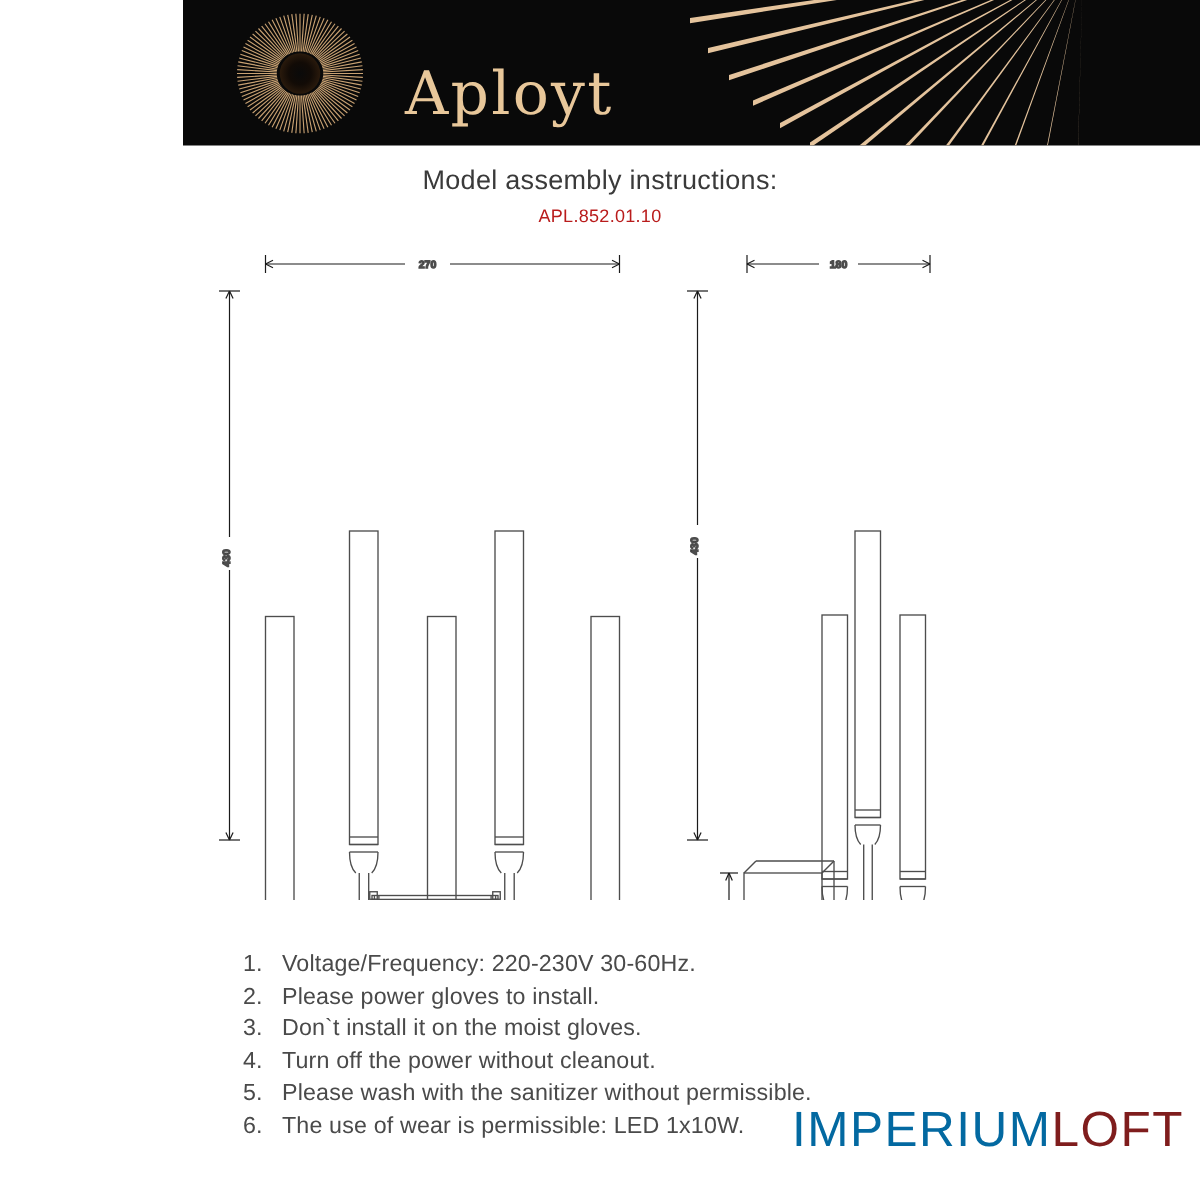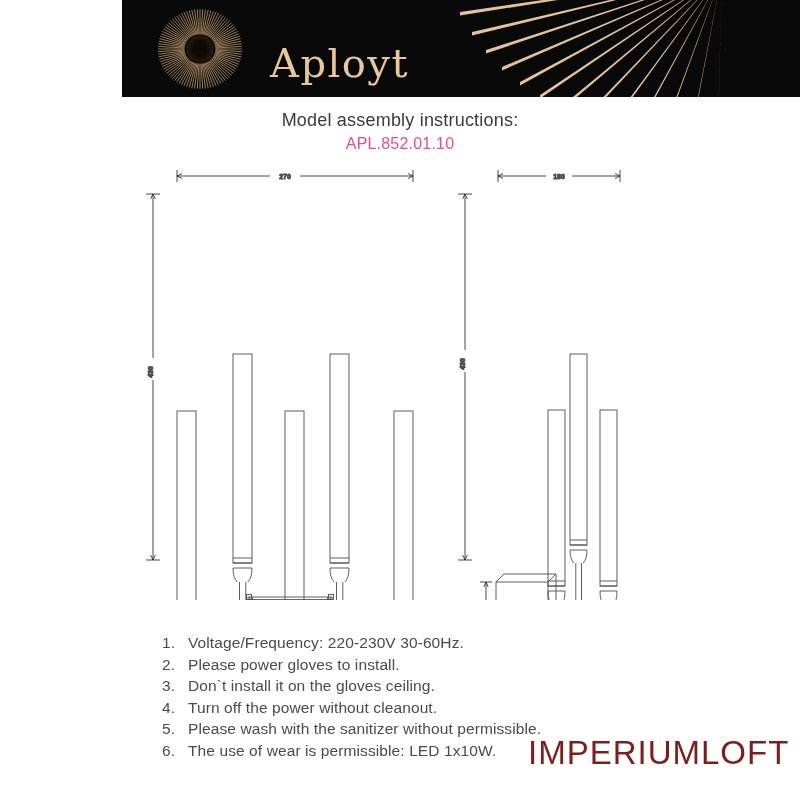--- a/index.html
+++ b/index.html
@@ -38,7 +38,7 @@
     font-size:18px;color:#3a3a3a;letter-spacing:.2px;line-height:24px;
   }
   .title-line2{
-    font-size:16px;color:#ec4899;letter-spacing:.2px;line-height:24px;
+    font-size:12px;color:#b91c1c;letter-spacing:.2px;line-height:24px;
   }
 
   

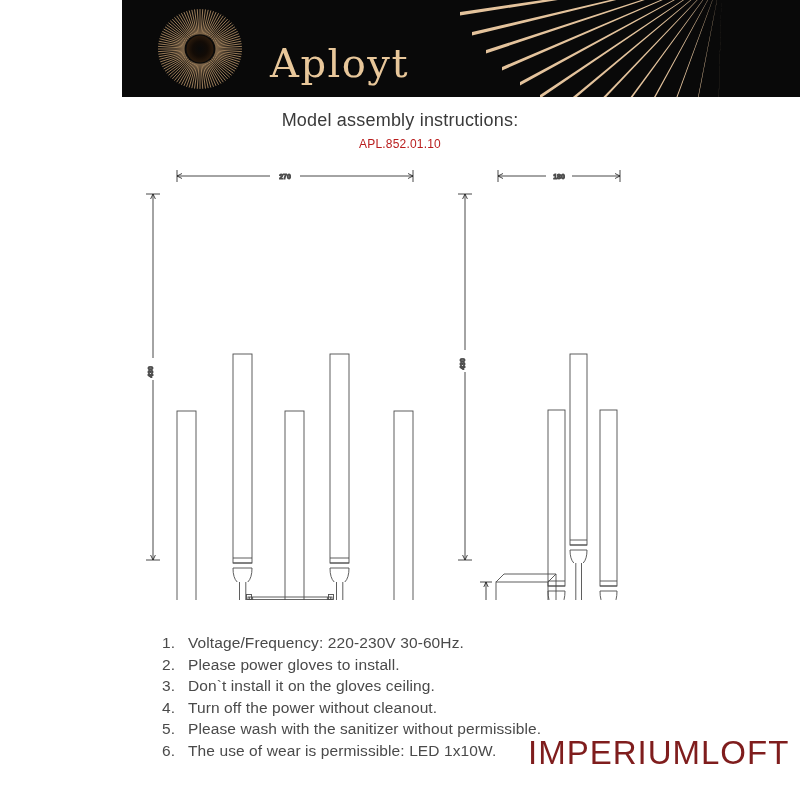--- a/index.html
+++ b/index.html
@@ -428,7 +428,7 @@
     </div>
     <div class="instr-row">
       <span class="instr-num">3.</span>
-      <span class="instr-text">Don`t install it on the gloves ceiling.</span>
+      <span class="instr-text">Don`t install it on the moist gloves.</span>
     </div>
     <div class="instr-row">
       <span class="instr-num">4.</span>

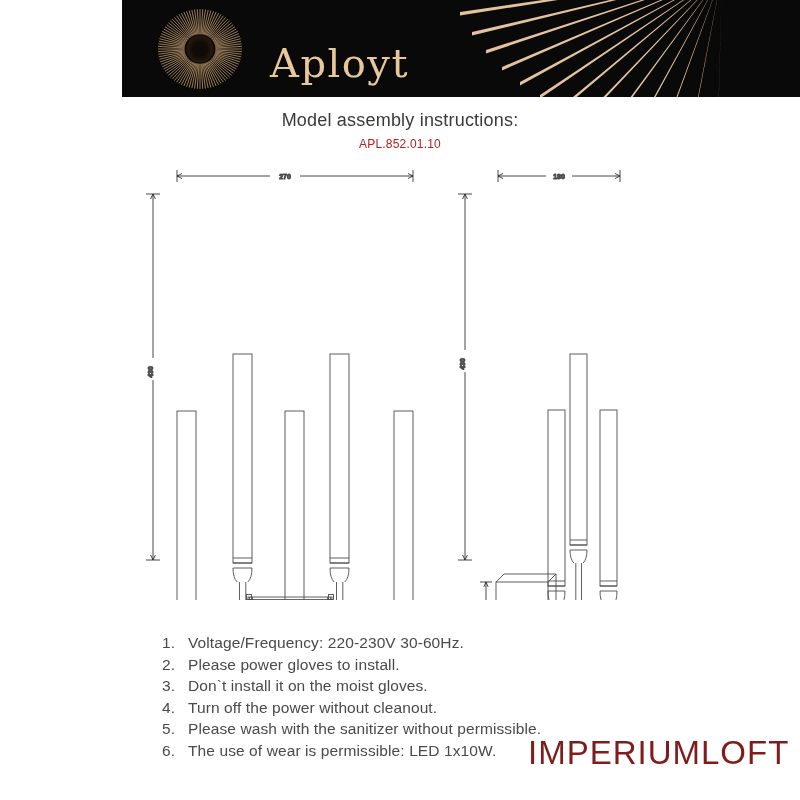--- a/index.html
+++ b/index.html
@@ -72,7 +72,7 @@
     line-height:40px;white-space:nowrap;
     pointer-events:none;
   }
-  .wm-a{color:#7f1d1d;}
+  .wm-a{color:#0369a1;}
   .wm-b{color:#7f1d1d;}
 </style>
 </head>

